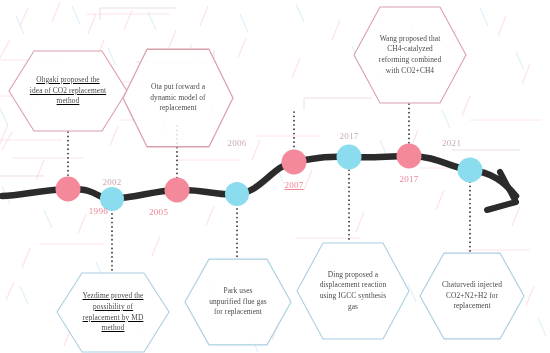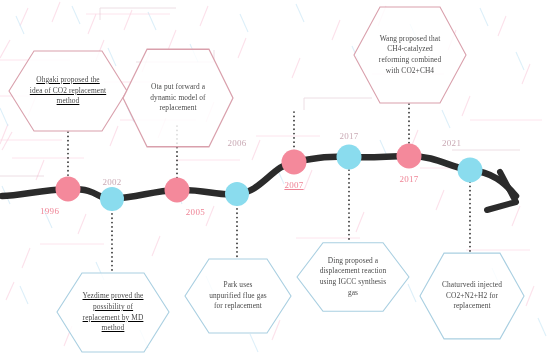--- a/index.html
+++ b/index.html
@@ -190,7 +190,7 @@
     </g>
   </svg>
 
-  <div class="year pink" style="left:40px;top:206px;width:56px;text-align:left;">1996</div>
+  <div class="year pink" style="left:52px;top:206px;width:56px;text-align:right;">1996</div>
   <div class="year cyan" style="left:84px;top:143px;width:56px;text-align:center;margin-top:34px;">2002</div>
   <div class="year pink" style="left:149px;top:207px;width:56px;text-align:right;">2005</div>
   <div class="year cyan" style="left:209px;top:138px;width:56px;text-align:center;font-family:Liberation Serif, serif;">2006</div>

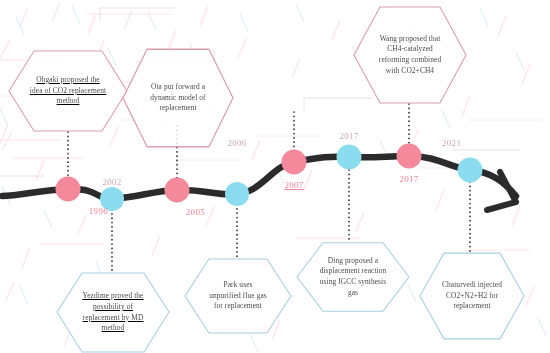--- a/index.html
+++ b/index.html
@@ -192,7 +192,7 @@
 
   <div class="year pink" style="left:52px;top:206px;width:56px;text-align:right;">1996</div>
   <div class="year cyan" style="left:84px;top:143px;width:56px;text-align:center;margin-top:34px;">2002</div>
-  <div class="year pink" style="left:149px;top:207px;width:56px;text-align:right;">2005</div>
+  <div class="year pink" style="left:149px;top:207px;width:56px;text-align:left;">2005</div>
   <div class="year cyan" style="left:209px;top:138px;width:56px;text-align:center;font-family:Liberation Serif, serif;">2006</div>
   <div class="year pink" style="left:266px;top:180px;width:56px;text-align:center;text-decoration:underline;">2007</div>
   <div class="year cyan" style="left:321px;top:131px;width:56px;text-align:center;">2017</div>

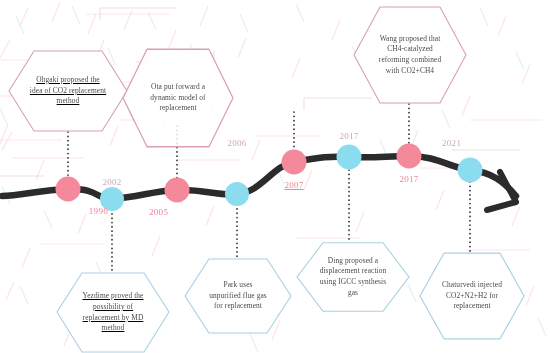--- a/index.html
+++ b/index.html
@@ -247,7 +247,7 @@
 for replacement</div>
   </div>
 
-  <div class="hex" style="left:296px;top:242px;width:114px;height:70px;">
+  <div class="hex" style="left:296px;top:242px;width:114px;height:98px;">
     <svg class="hx-svg" viewBox="0 0 114 94" preserveAspectRatio="none">
       <polygon points="27,1 87,1 113,47 87,93 27,93 1,47" fill="#ffffff" fill-opacity="0.82" stroke="#a9cfe1" stroke-width="1.1"></polygon>
     </svg>

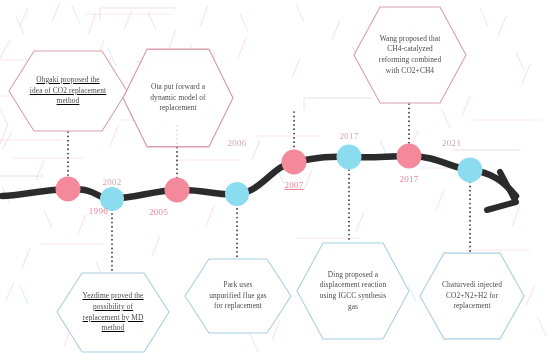--- a/index.html
+++ b/index.html
@@ -238,7 +238,7 @@
 method</div>
   </div>
 
-  <div class="hex" style="left:184px;top:258px;width:108px;height:76px;">
+  <div class="hex" style="left:184px;top:258px;width:108px;height:88px;">
     <svg class="hx-svg" viewBox="0 0 108 76" preserveAspectRatio="none">
       <polygon points="25,1 83,1 107,38 83,75 25,75 1,38" fill="#ffffff" fill-opacity="0.82" stroke="#a9cfe1" stroke-width="1.1"></polygon>
     </svg>

